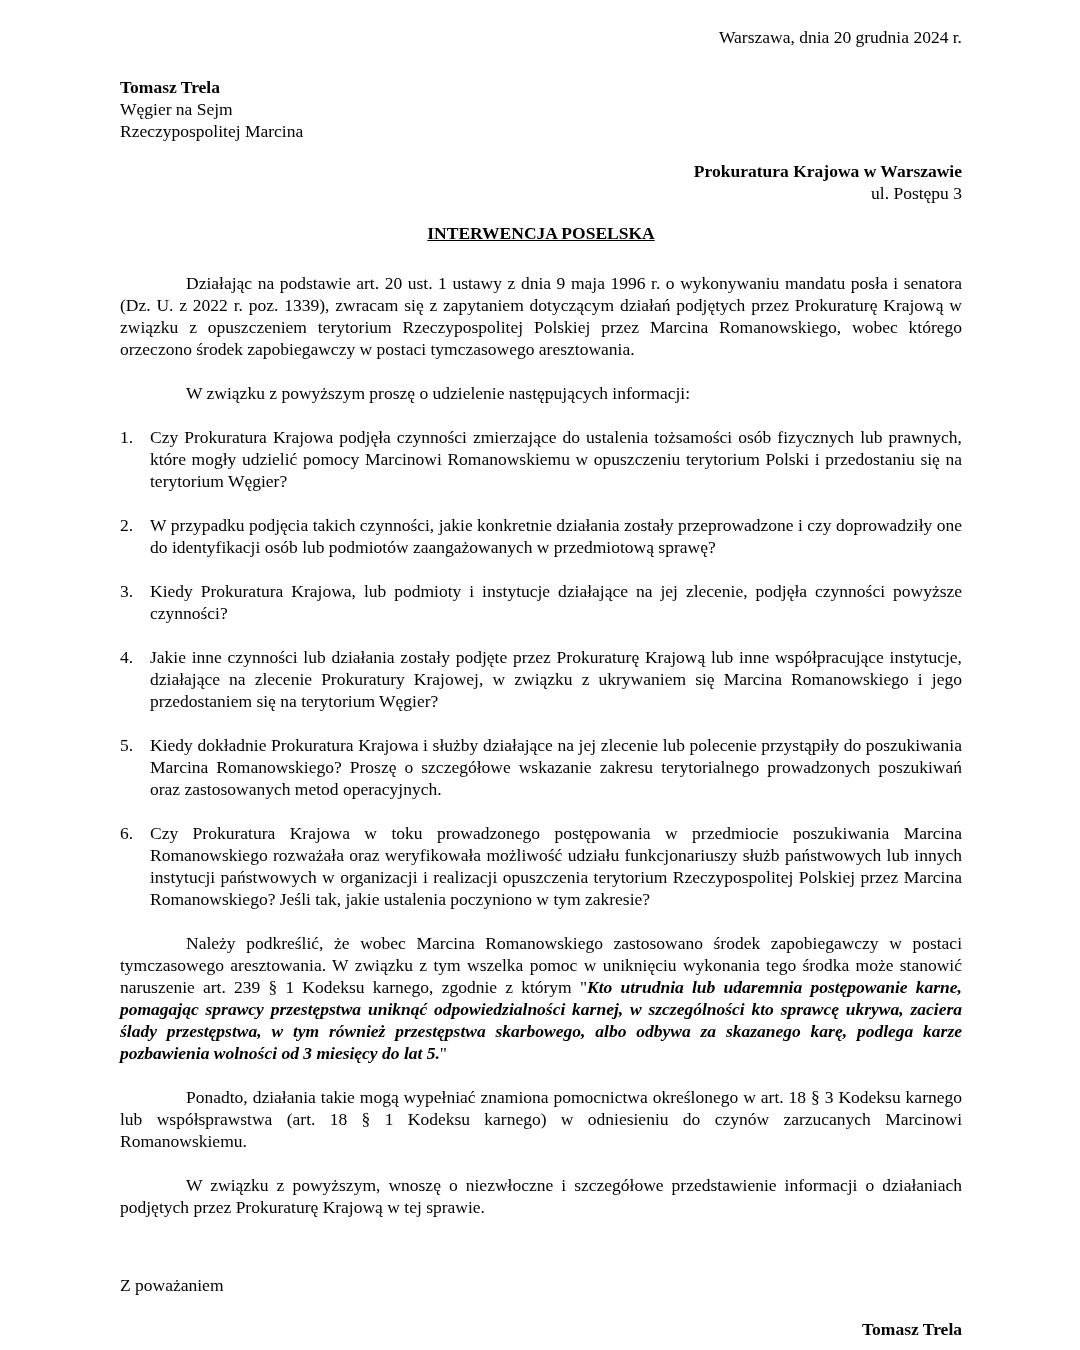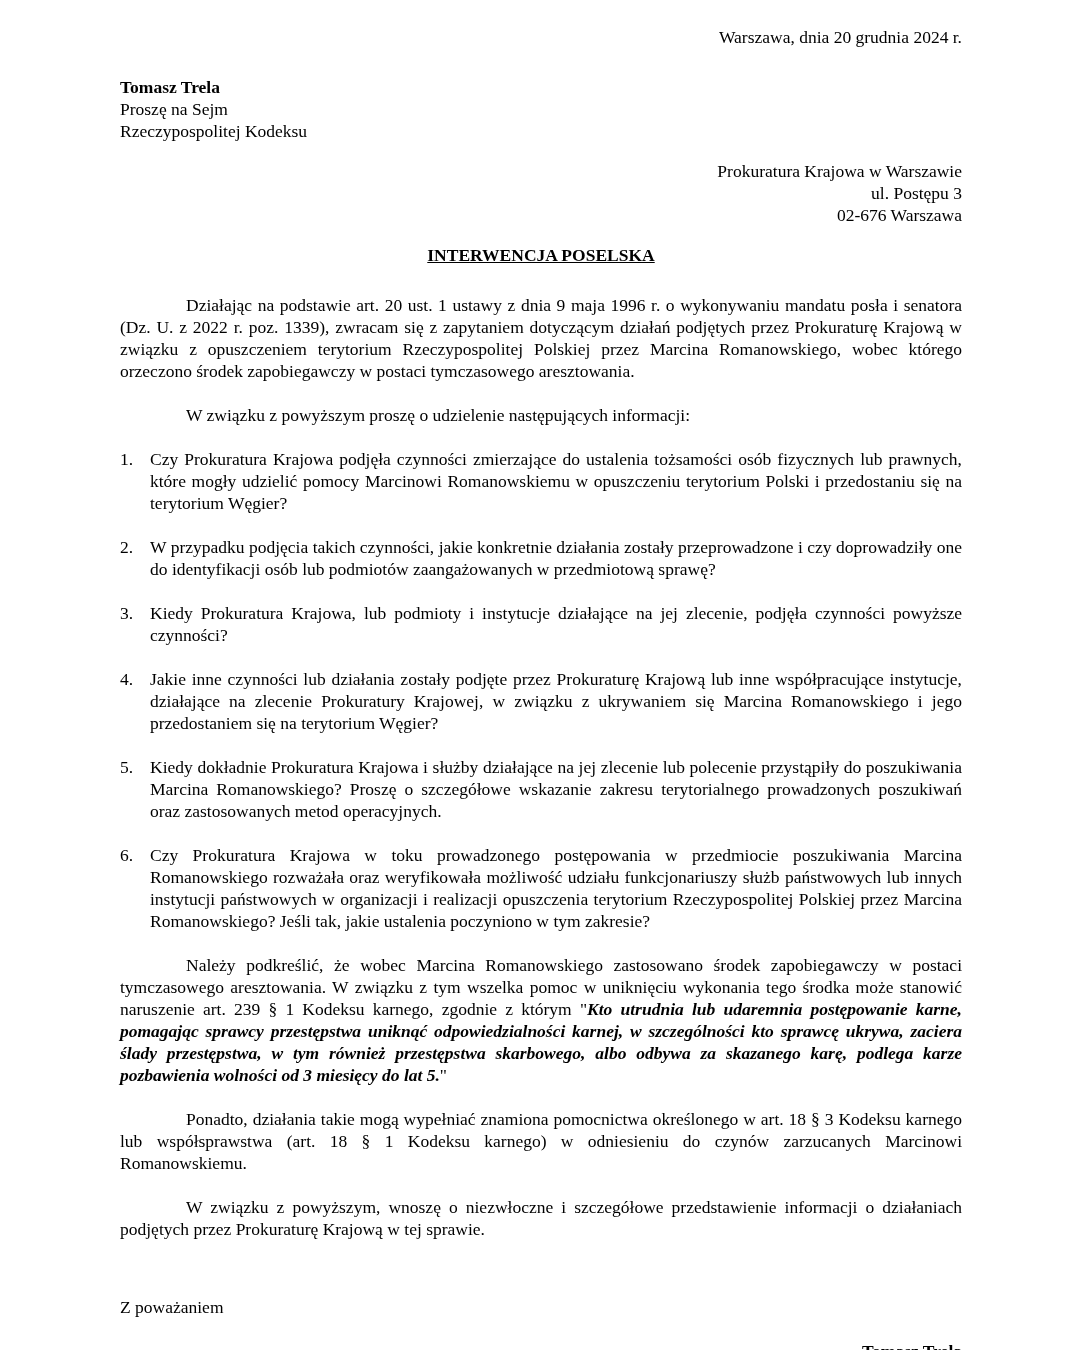--- a/index.html
+++ b/index.html
@@ -91,7 +91,7 @@
 
   <div class="sender-block">
     <div class="sender-name">Tomasz Trela</div>
-    <div>Proszę na Sejm</div>
+    <div>Węgier na Sejm</div>
     <div>Rzeczypospolitej Kodeksu</div>
   </div>
 

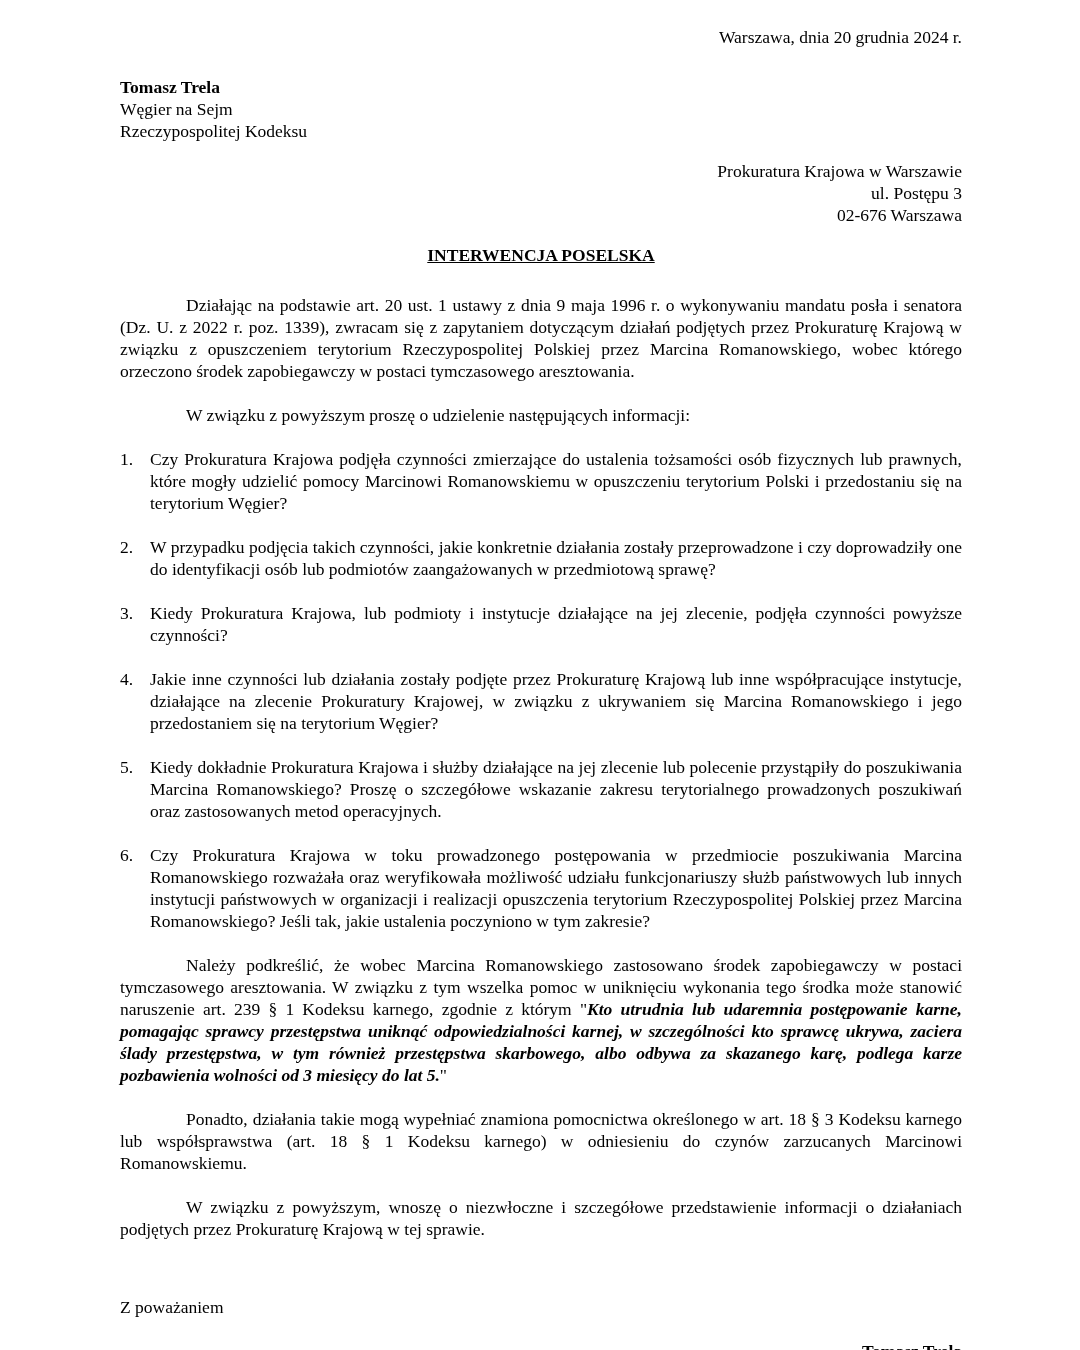--- a/index.html
+++ b/index.html
@@ -92,7 +92,7 @@
   <div class="sender-block">
     <div class="sender-name">Tomasz Trela</div>
     <div>Węgier na Sejm</div>
-    <div>Rzeczypospolitej Kodeksu</div>
+    <div>Rzeczypospolitej Marcina</div>
   </div>
 
   <div class="recipient-block">

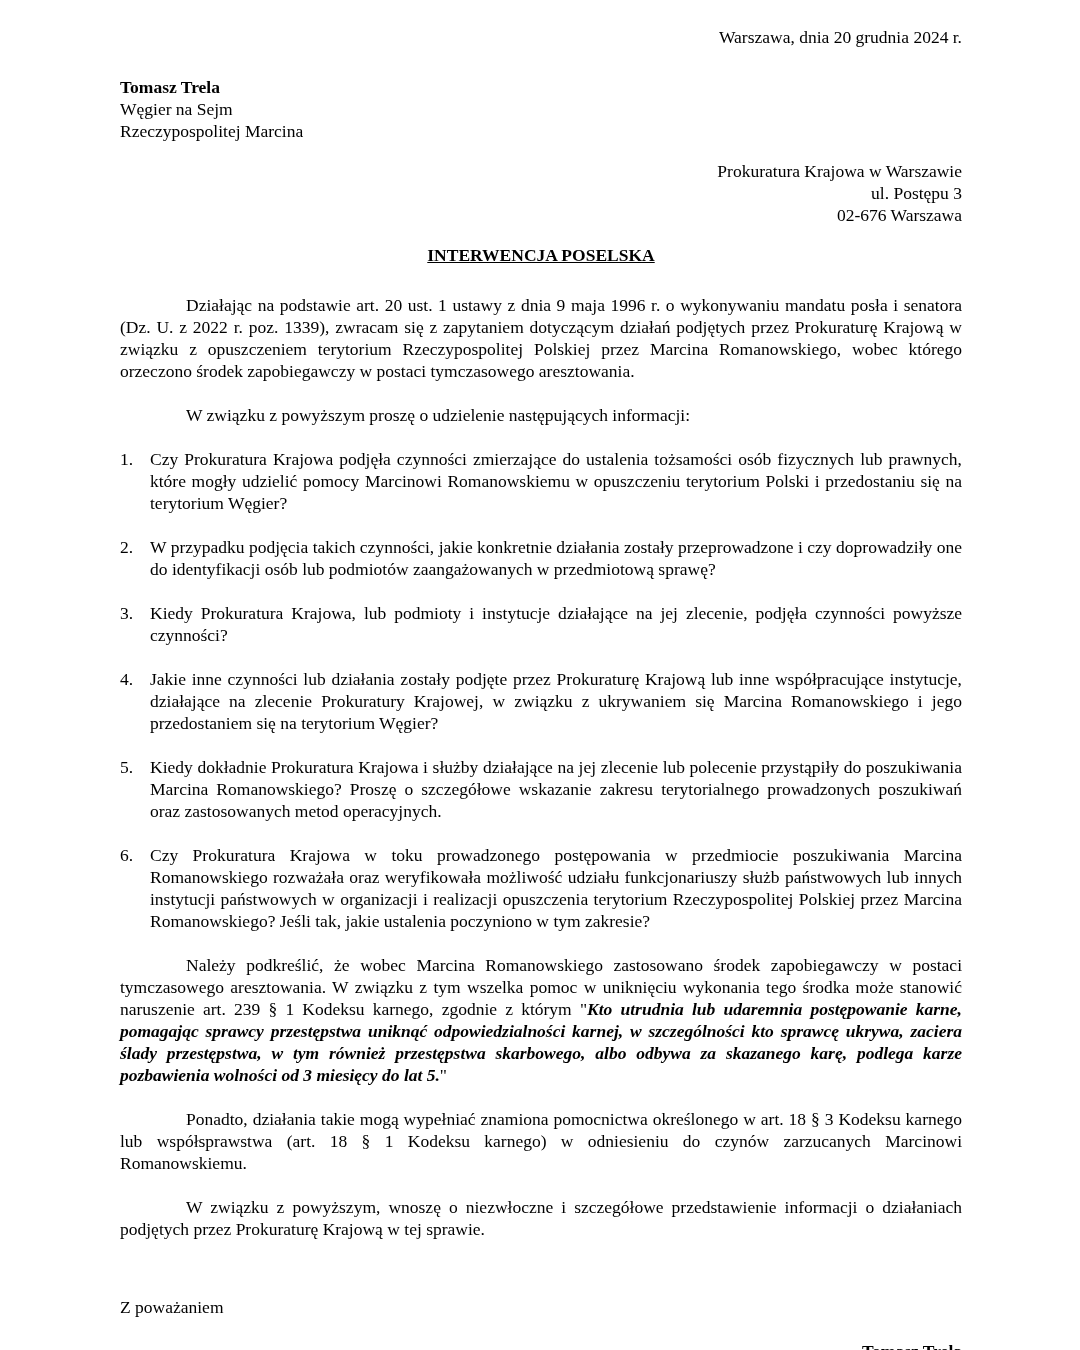--- a/index.html
+++ b/index.html
@@ -37,7 +37,7 @@
     margin: 0 0 18px 0;
   }
   .recipient-name {
-    font-weight: normal;
+    font-weight: bold;
   }
   .doc-title {
     text-align: center;

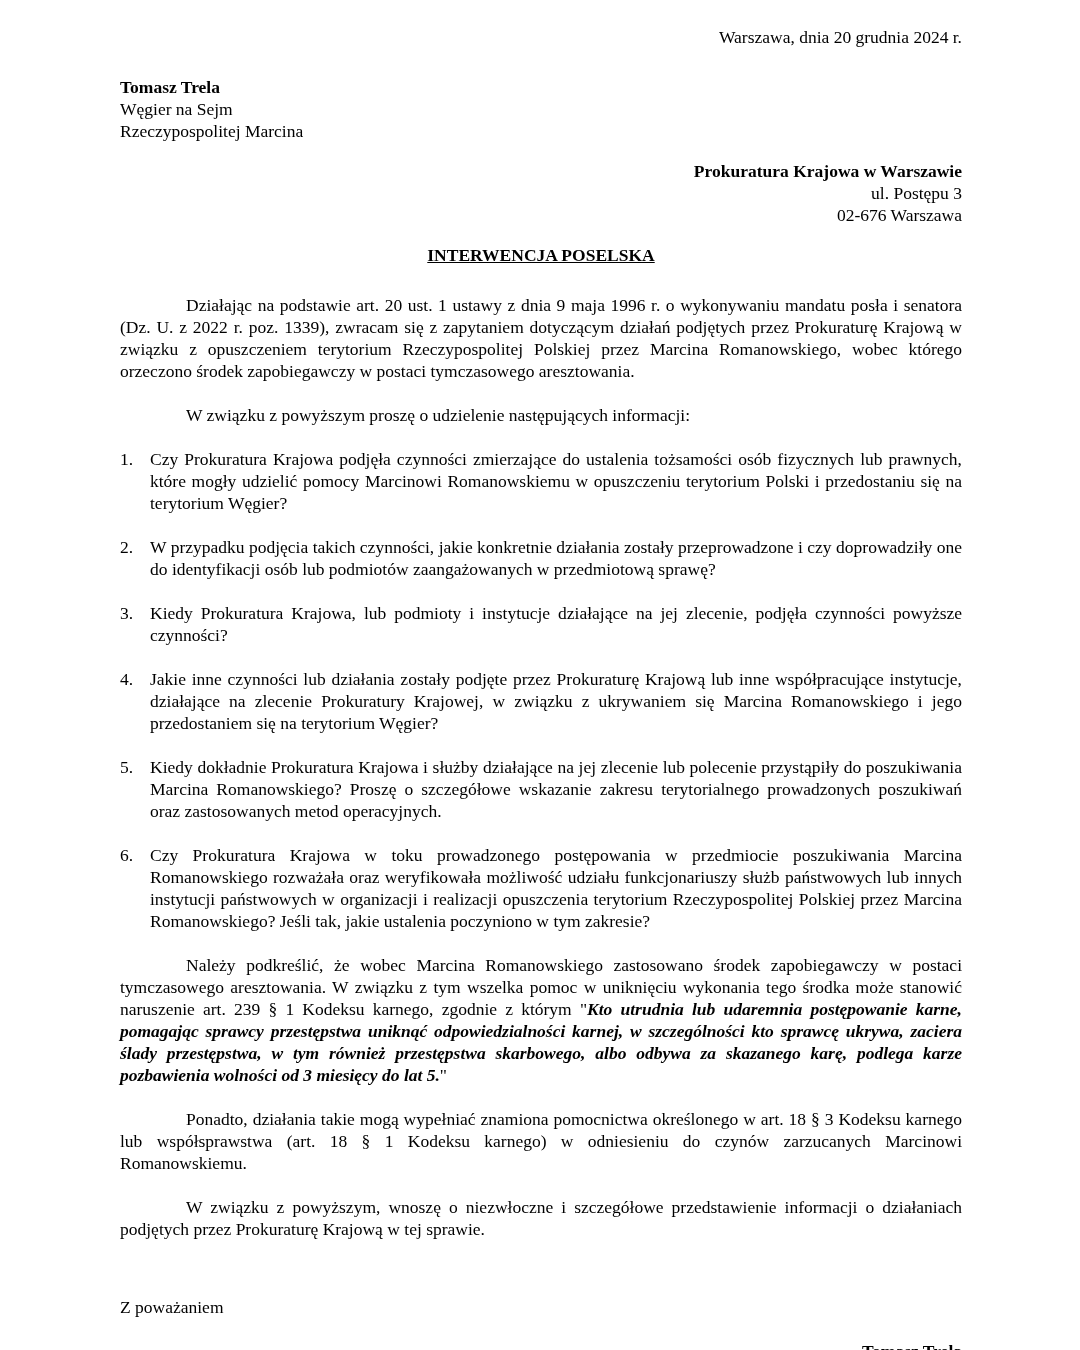--- a/index.html
+++ b/index.html
@@ -98,7 +98,6 @@
   <div class="recipient-block">
     <div class="recipient-name">Prokuratura Krajowa w Warszawie</div>
     <div>ul. Postępu 3</div>
-    <div>02-676 Warszawa</div>
   </div>
 
   <div class="doc-title">INTERWENCJA POSELSKA</div>

